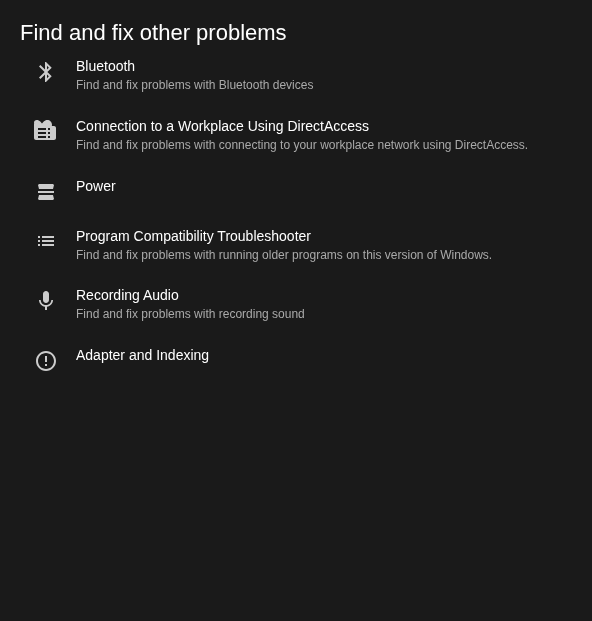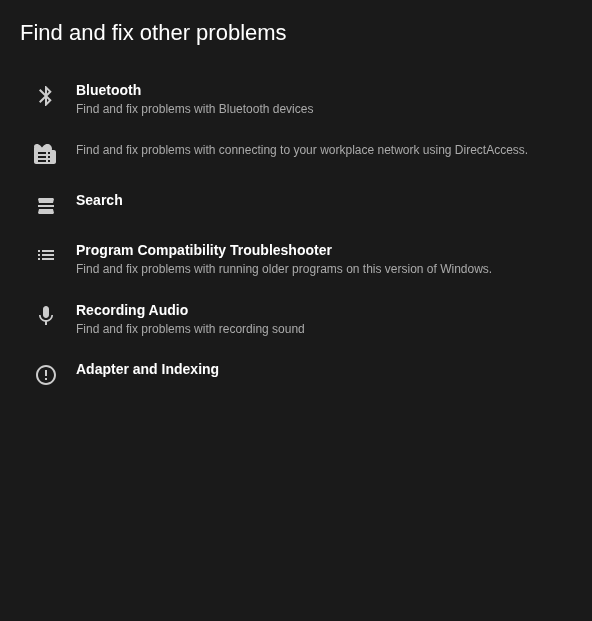--- a/index.html
+++ b/index.html
@@ -21,7 +21,6 @@
       font-size: 22px;
       font-weight: 300;
       color: #ffffff;
-      margin-bottom: 24px;
     }
 
     .troubleshooter-list {

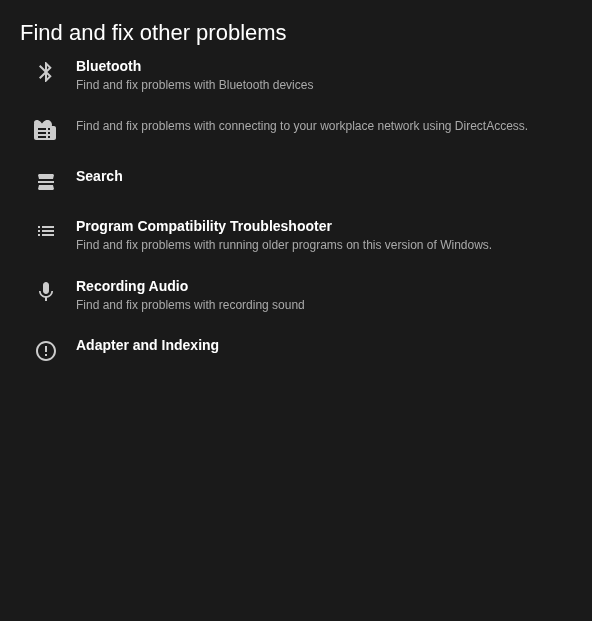--- a/index.html
+++ b/index.html
@@ -55,7 +55,7 @@
 
     .item-title {
       font-size: 14px;
-      font-weight: 700;
+      font-weight: 400;
       color: #ffffff;
       margin-bottom: 3px;
     }

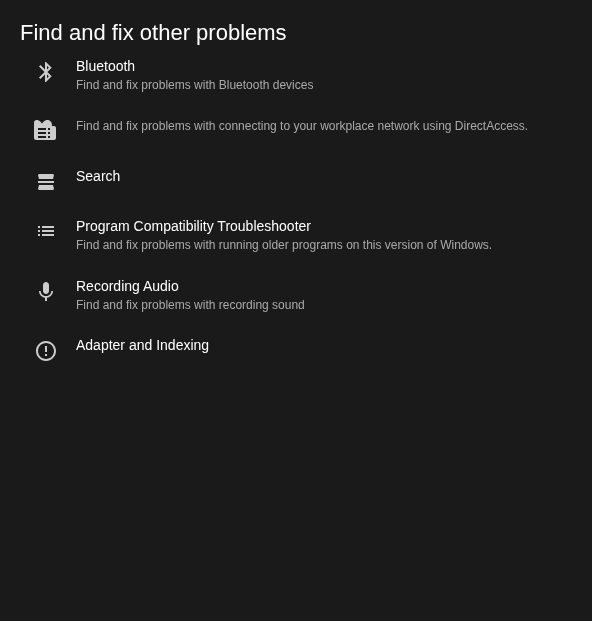--- a/index.html
+++ b/index.html
@@ -99,6 +99,7 @@
       </svg>
     </div>
     <div class="item-content">
+      <div class="item-title">Connection to a Workplace Using DirectAccess</div>
       <div class="item-description">Find and fix problems with connecting to your workplace network using DirectAccess.</div>
     </div>
   </div>

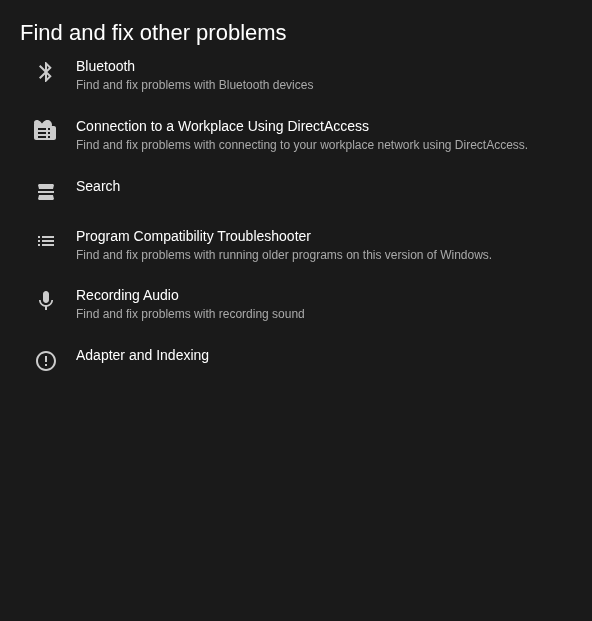--- a/index.html
+++ b/index.html
@@ -114,7 +114,7 @@
       </svg>
     </div>
     <div class="item-content">
-      <div class="item-title">Search</div>
+      <div class="item-title">Power</div>
     </div>
   </div>
 

